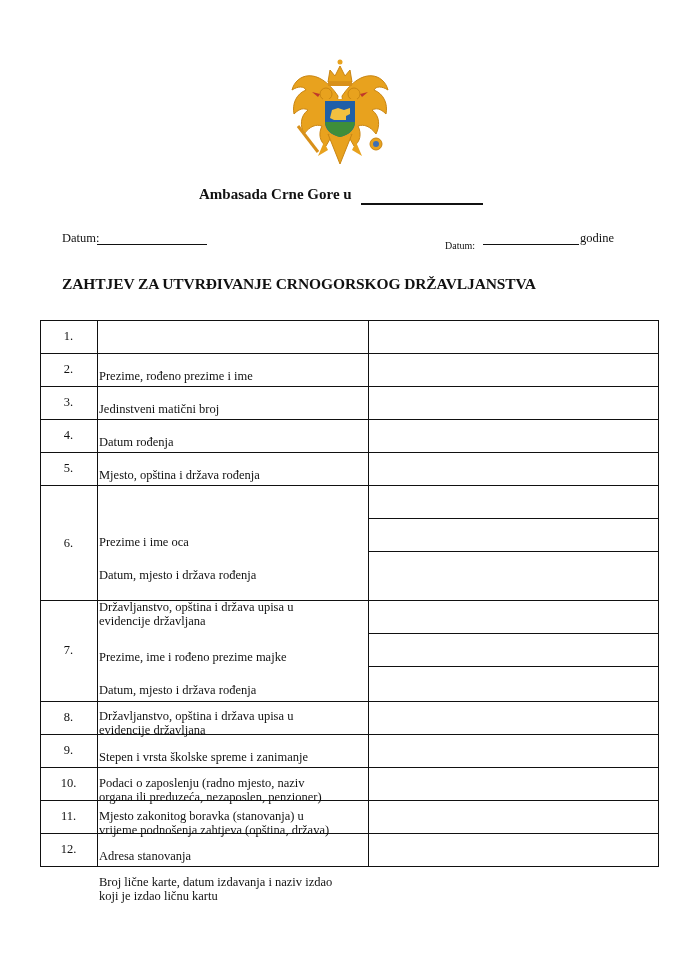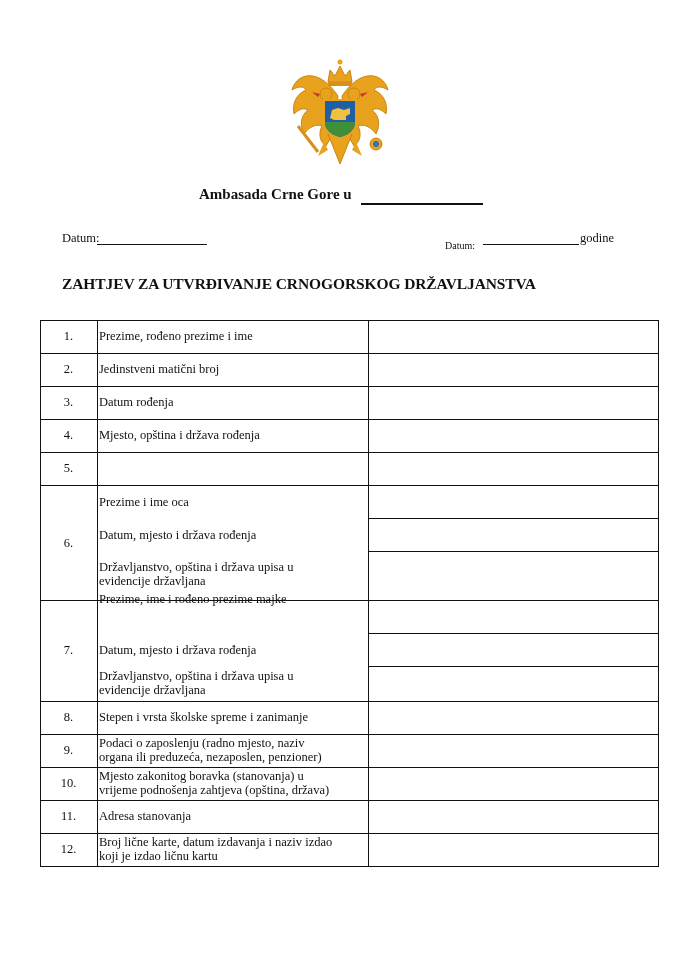--- a/index.html
+++ b/index.html
@@ -20,7 +20,7 @@
   .hline { position: absolute; height: 0; border-top: 1.4px solid #111; }
   .vline { position: absolute; width: 0; border-left: 1.4px solid #111; }
   .num { position: absolute; left: 0; width: 57px; text-align: center; font-size: 12.5px; }
-  .lbl { position: absolute; left: 59px; width: 242px; font-size: 12.5px; line-height: 14px; }
+  .lbl { position: absolute; left: 59px; width: 242px; font-size: 12.5px; line-height: 14px; margin-top: 40px; }
   .cell-input { position: absolute; left: 330px; width: 287px; }
 </style>
 </head>

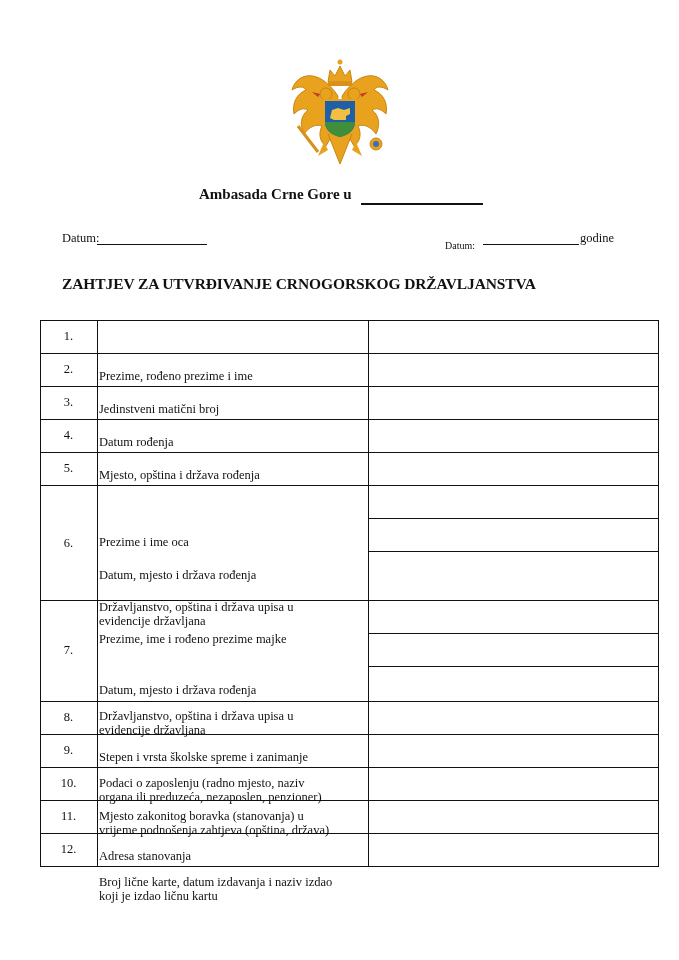--- a/index.html
+++ b/index.html
@@ -121,7 +121,7 @@
   <div class="cell-input" style="top:232px;height:48px"></div>
 
   <div class="num" style="top:323px">7.</div>
-  <div class="lbl" style="top:272px">Prezime, ime i rođeno prezime majke</div>
+  <div class="lbl" style="top:290px">Prezime, ime i rođeno prezime majke</div>
   <div class="lbl" style="top:323px">Datum, mjesto i država rođenja</div>
   <div class="lbl" style="top:349px">Državljanstvo, opština i država upisa u evidencije državljana</div>
   <div class="cell-input" style="top:281px;height:32px"></div>

